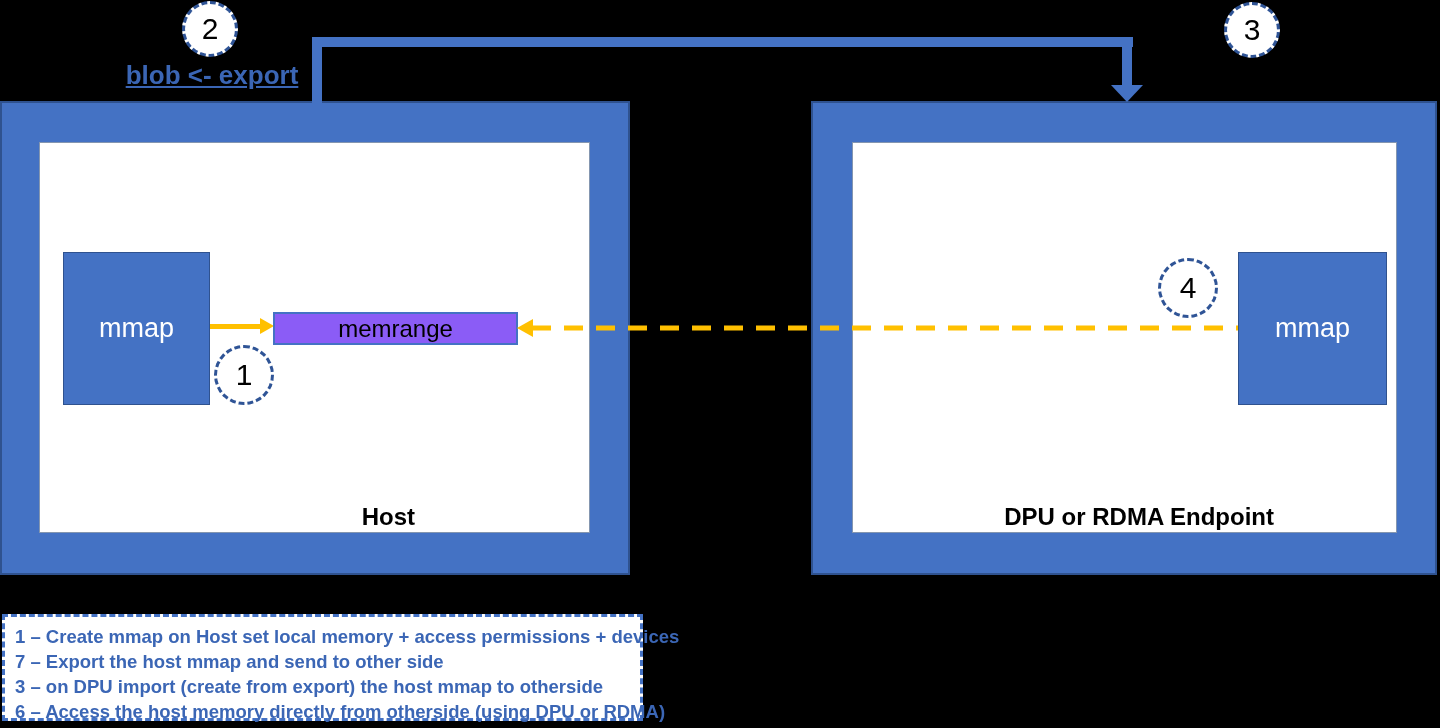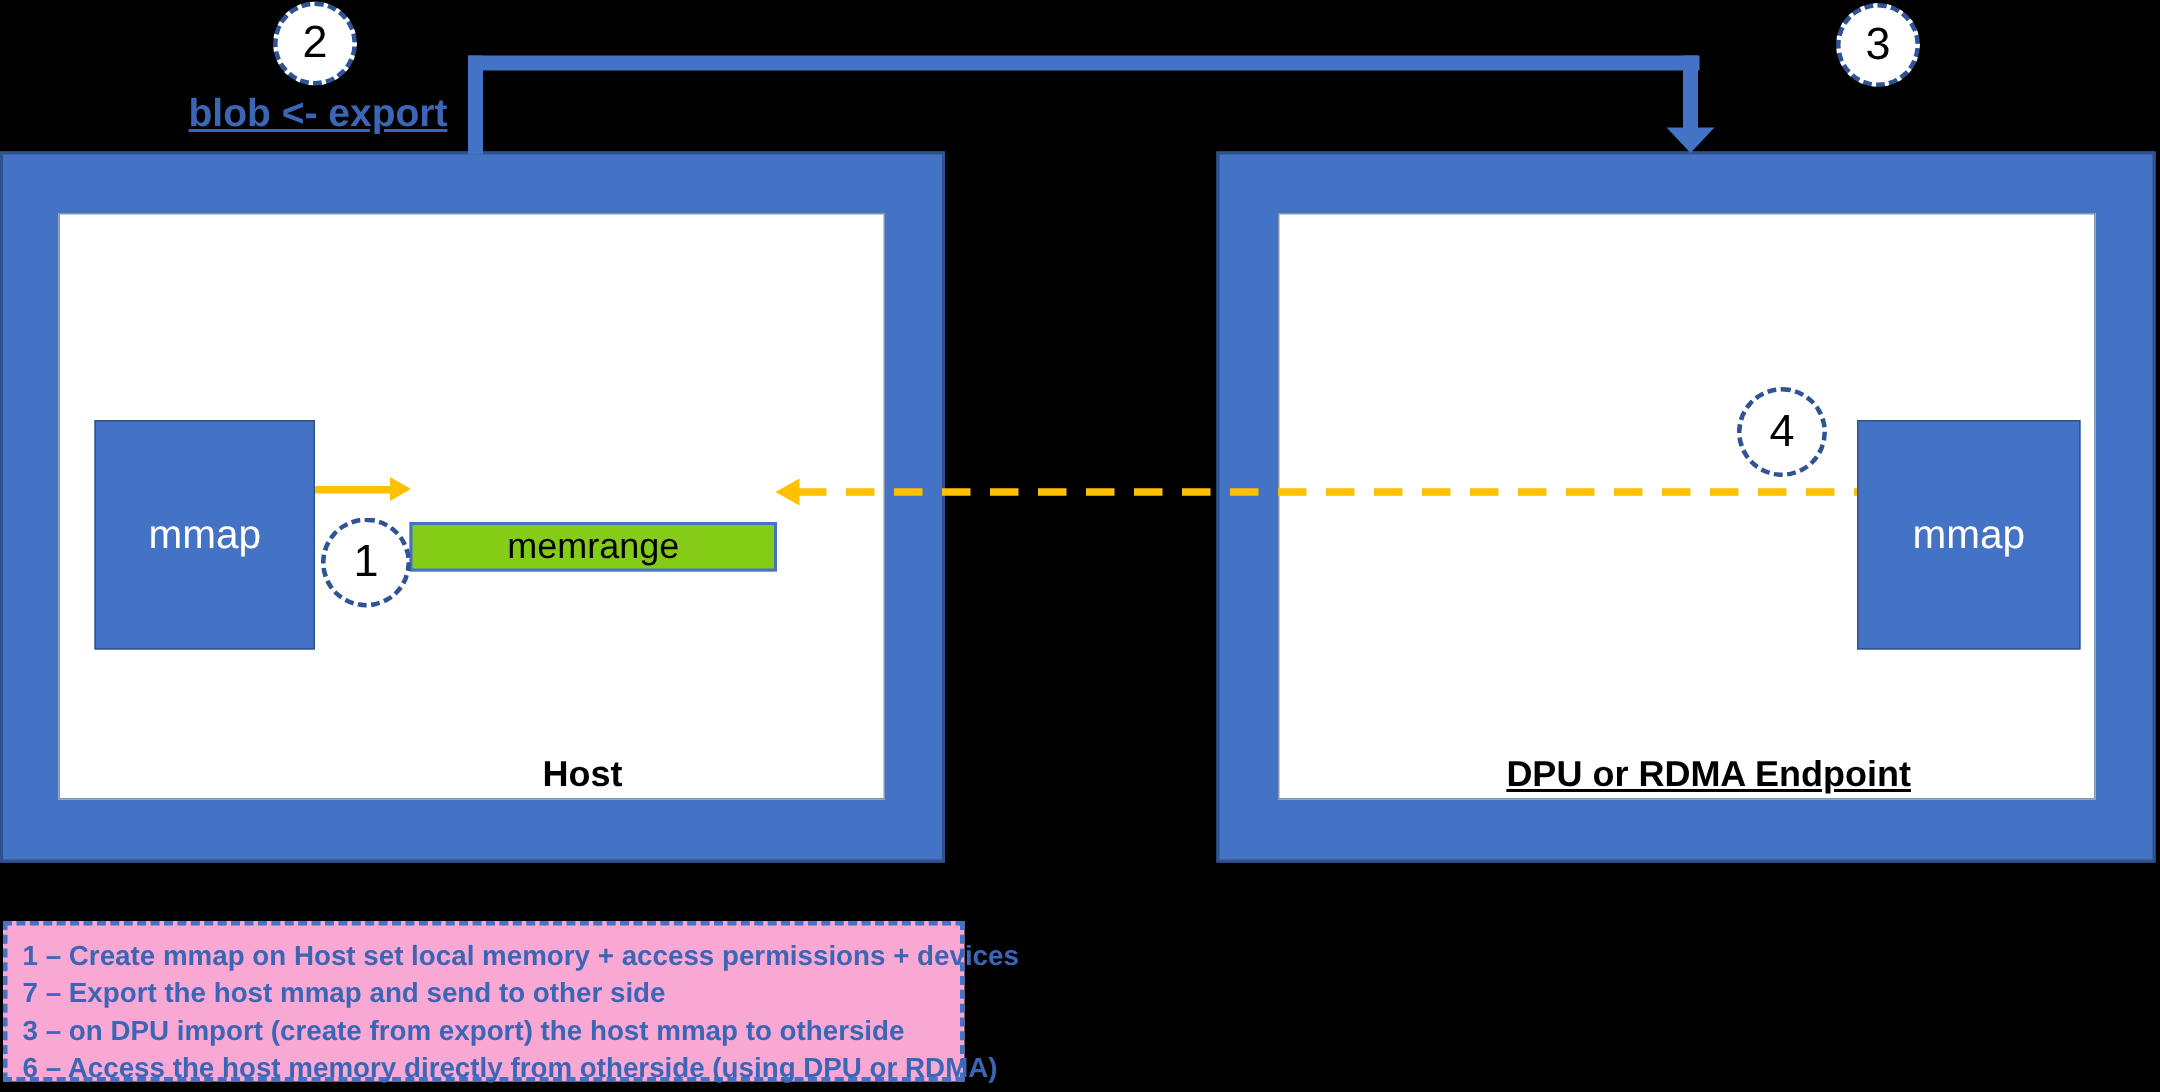--- a/index.html
+++ b/index.html
@@ -33,7 +33,6 @@
     display: flex;
     align-items: center;
     justify-content: center;
-    margin-top: 28px;
   }
 
   

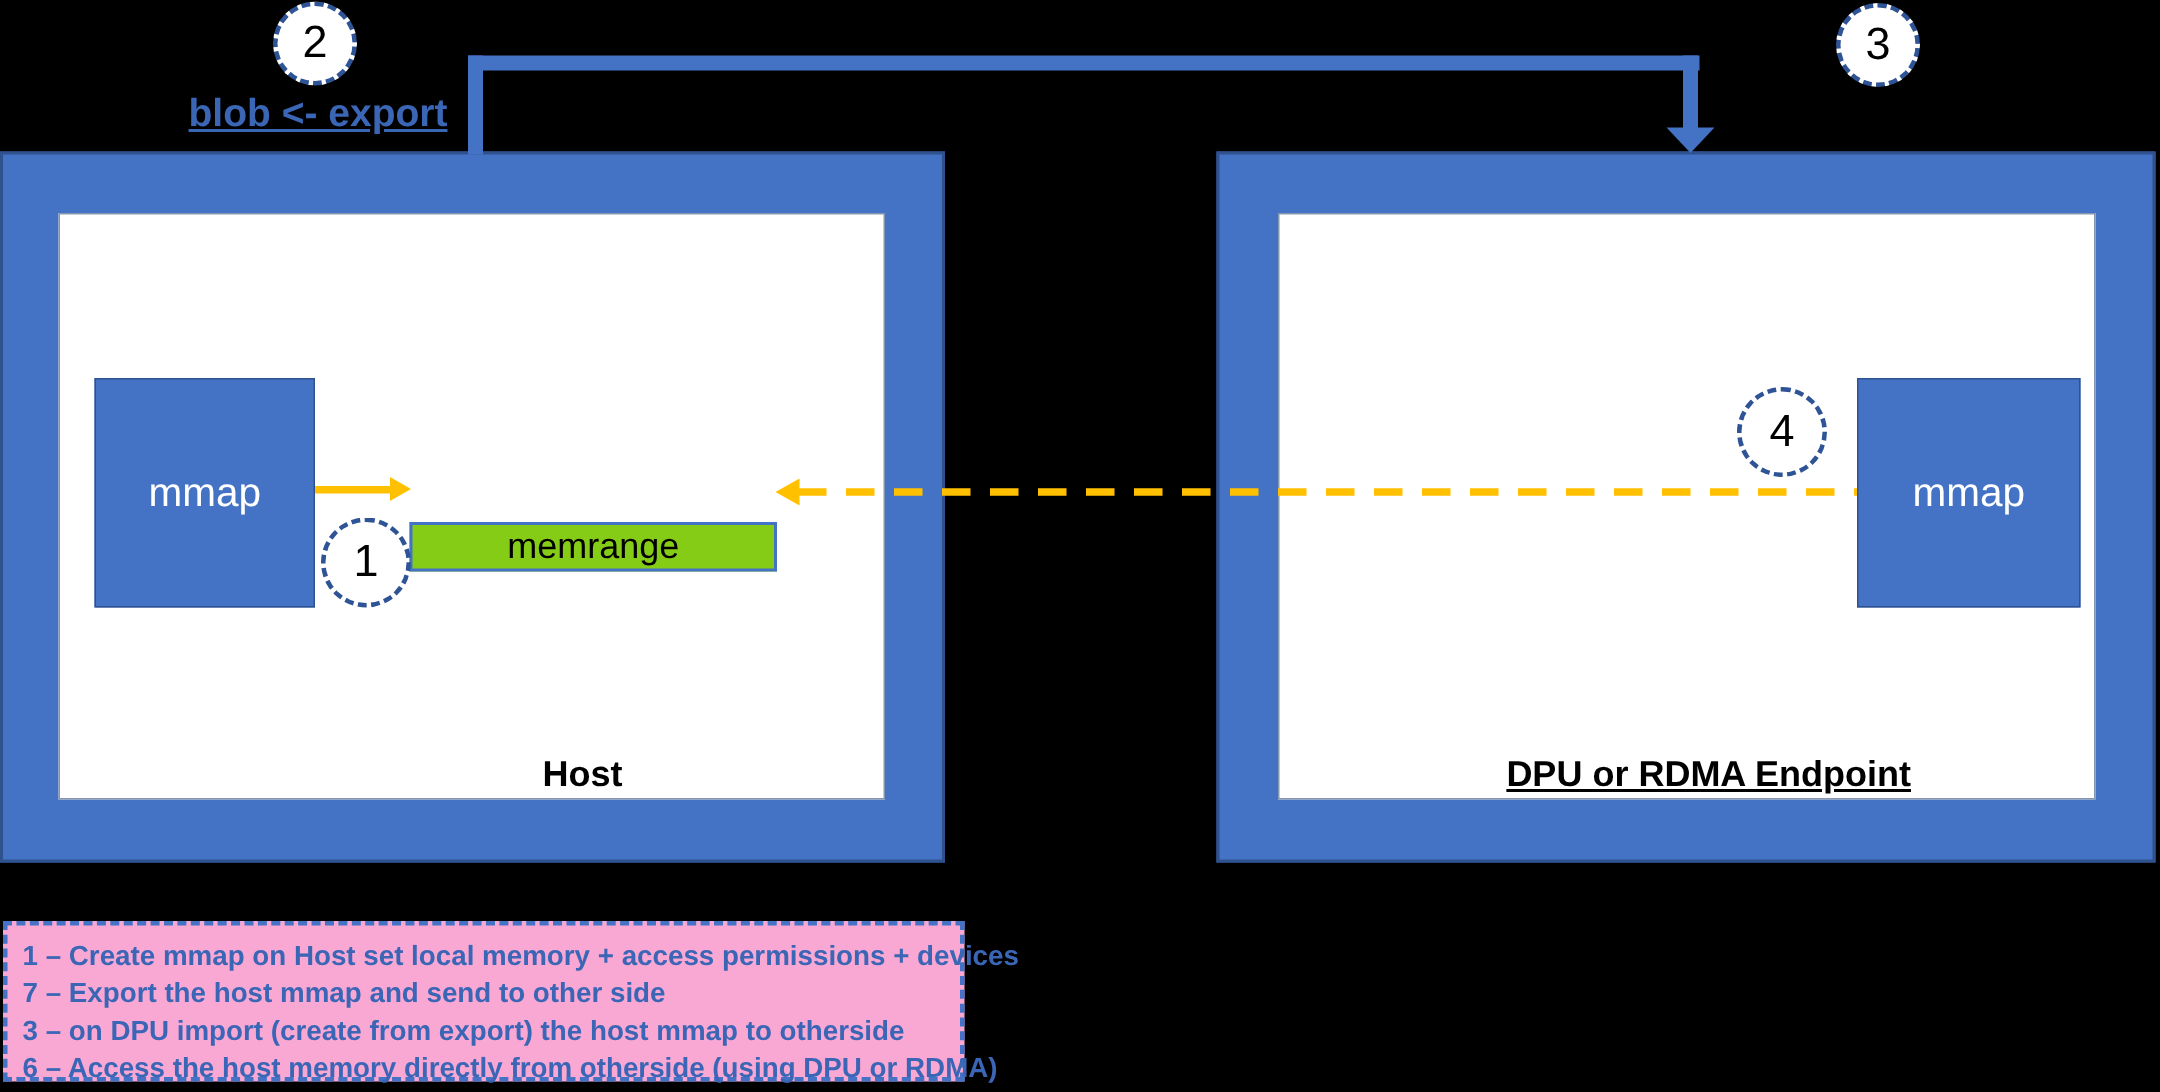--- a/index.html
+++ b/index.html
@@ -37,14 +37,13 @@
 
   
   .memrange-box {
-    background: #84cc16;
+    background: #8b5cf6;
     border: 2px solid #4472C4;
     color: #000000;
     font-size: 24px;
     display: flex;
     align-items: center;
     justify-content: center;
-    margin-top: 36px;
   }
 
   

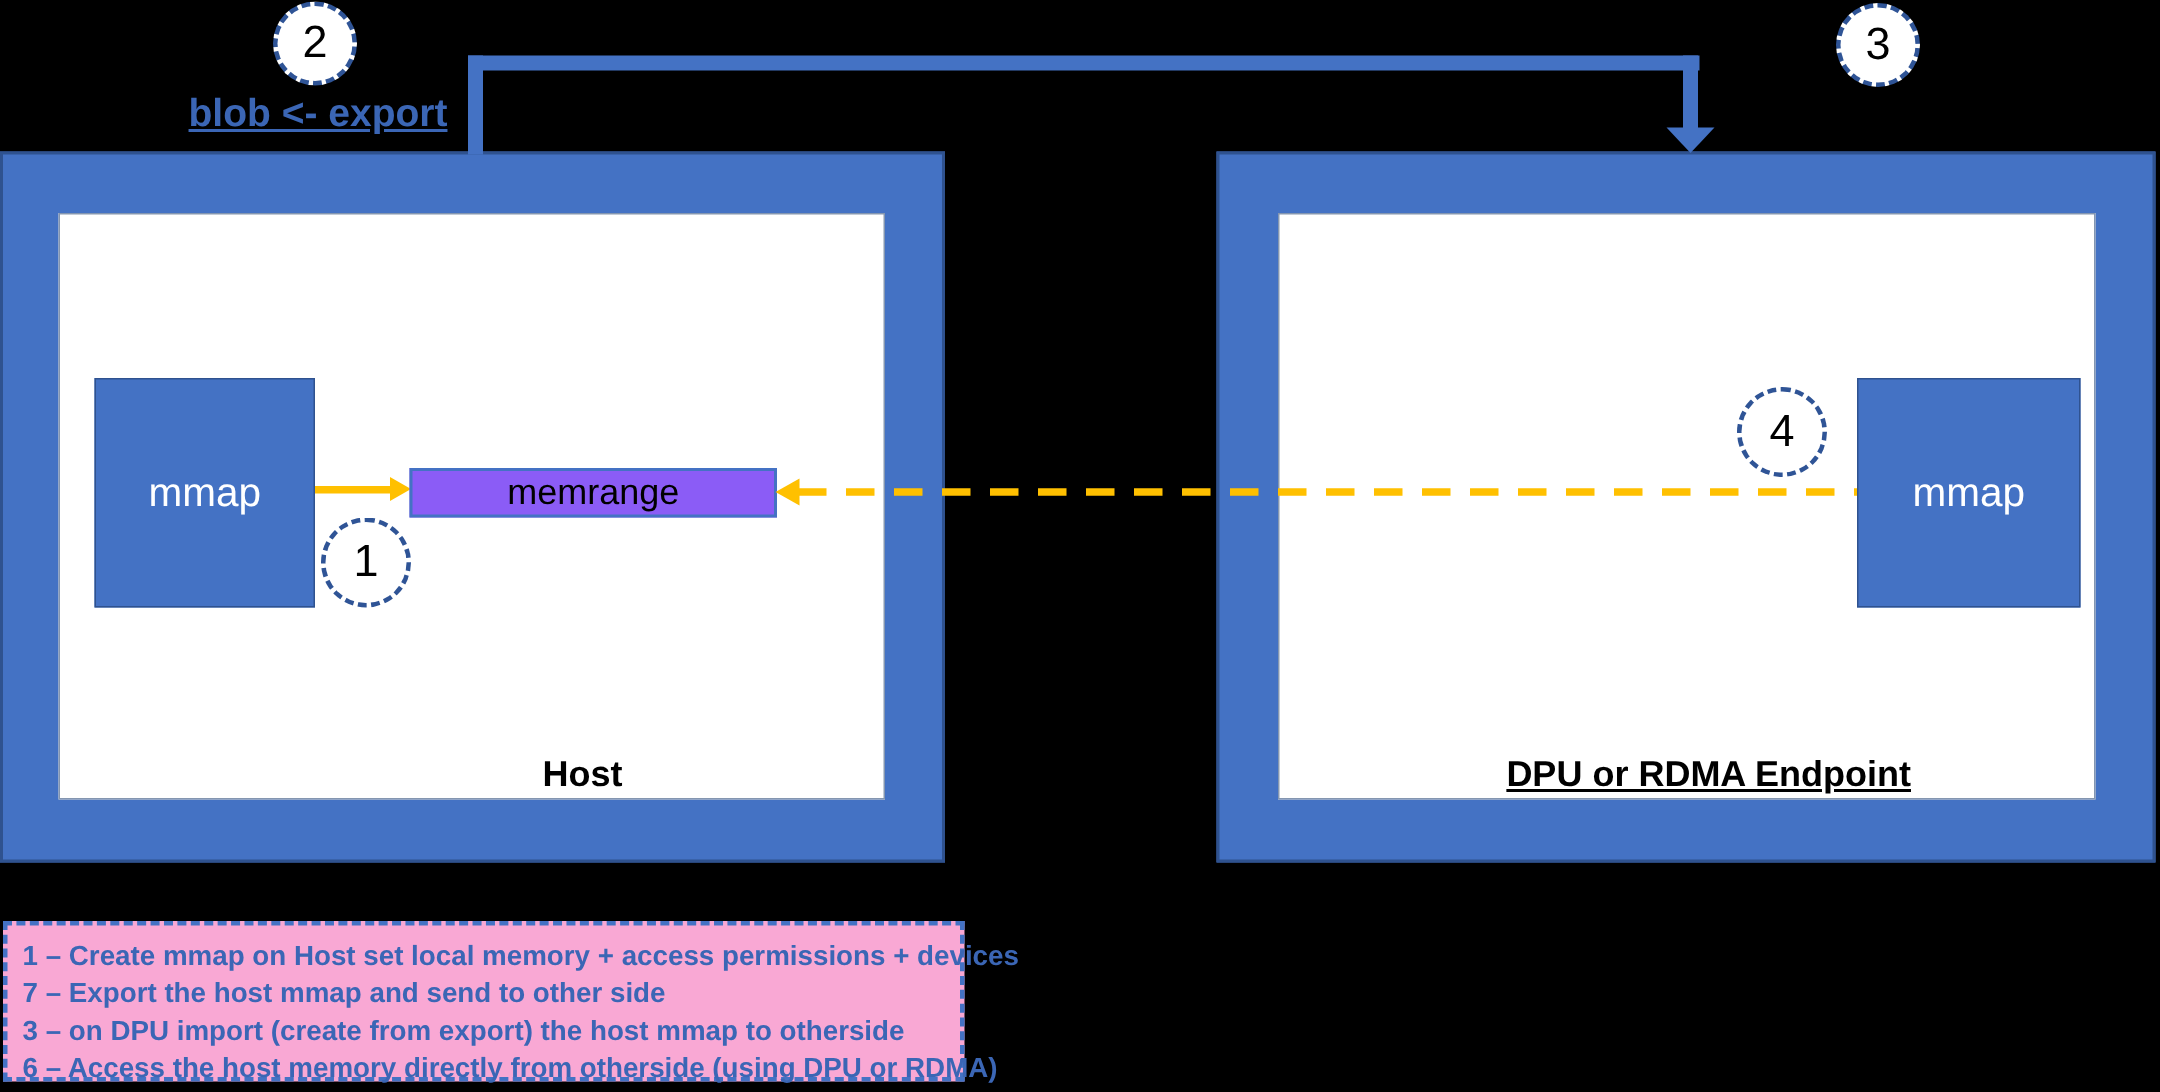--- a/index.html
+++ b/index.html
@@ -158,7 +158,7 @@
     <span>4</span>
   </div>
 
-  <div class="abs box-title" style="left:974px; top:503px; width:300px;text-decoration:underline;">DPU or RDMA Endpoint</div>
+  <div class="abs box-title" style="left:974px; top:503px; width:300px;">DPU or RDMA Endpoint</div>
 
   <svg class="abs" style="left:516px; top:314px;" width="724" height="28" viewBox="0 0 724 28">
     <line x1="16" y1="14" x2="722" y2="14" stroke="#FFC000" stroke-width="5" stroke-dasharray="19 13"></line>

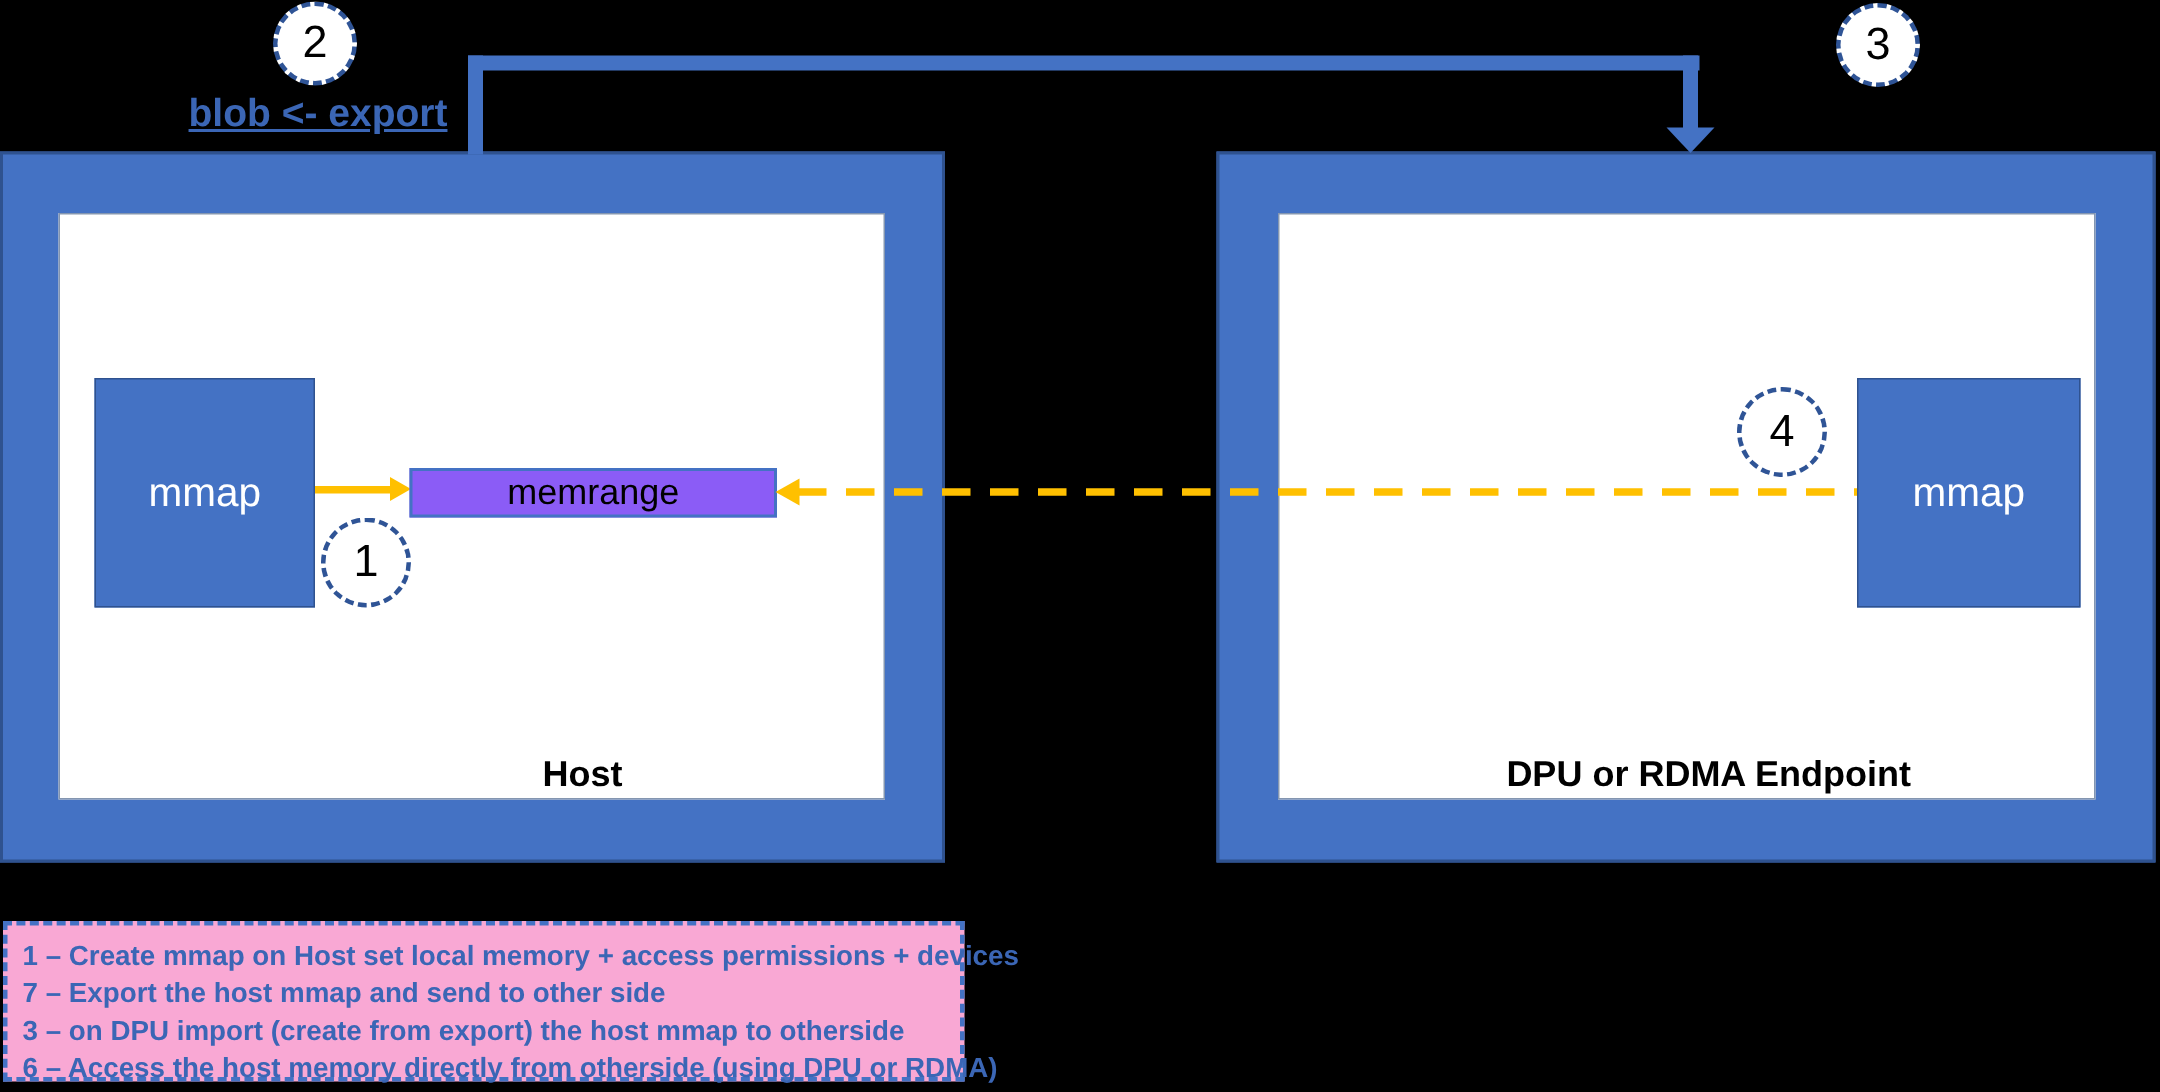--- a/index.html
+++ b/index.html
@@ -98,7 +98,7 @@
   .legend-box {
     border: 3px dashed #4472C4;
     padding: 7px 10px 5px 10px;
-    background: #f9a8d4;
+    background: #ffffff;
   }
   .legend-line {
     color: #3B66B5;

